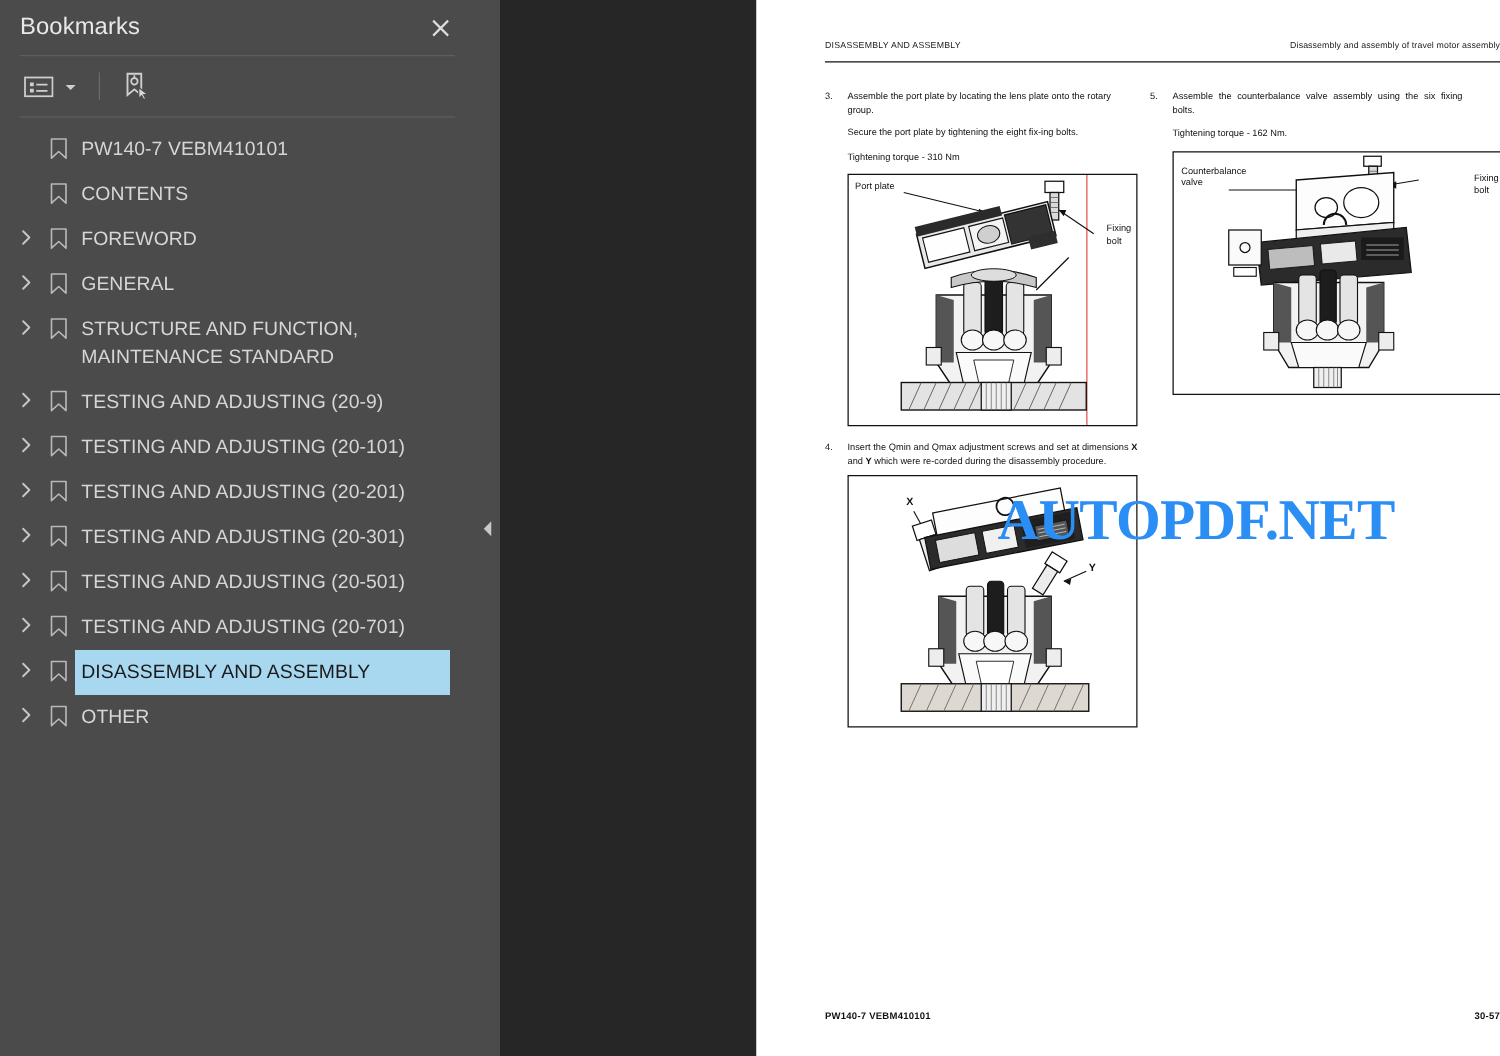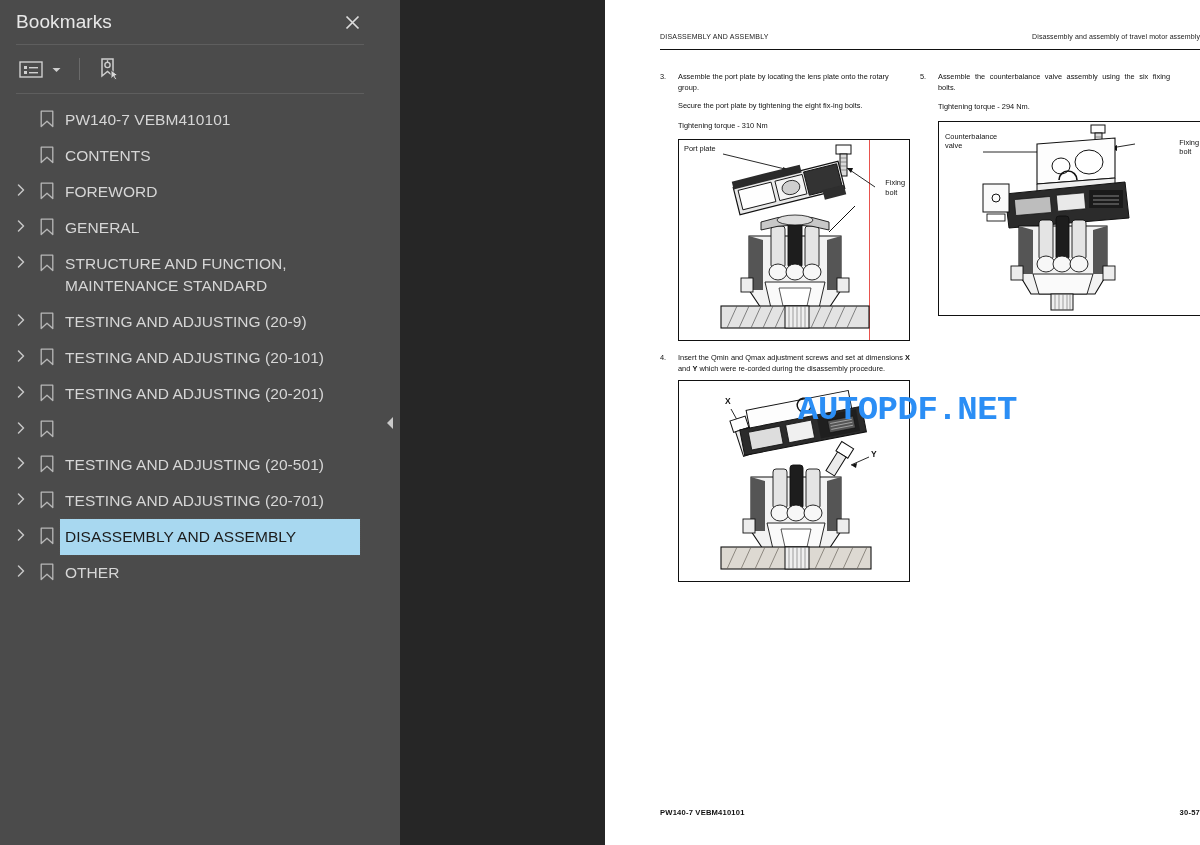--- a/index.html
+++ b/index.html
@@ -656,7 +656,7 @@
           <div class="step-num">5.</div>
           <div class="step-body">
             <p class="justify">Assemble the counterbalance valve assembly using the six fixing bolts.</p>
-            <p class="tq">Tightening torque - 294 Nm.</p>
+            <p class="tq">Tightening torque - 162 Nm.</p>
           </div>
         </div>
 

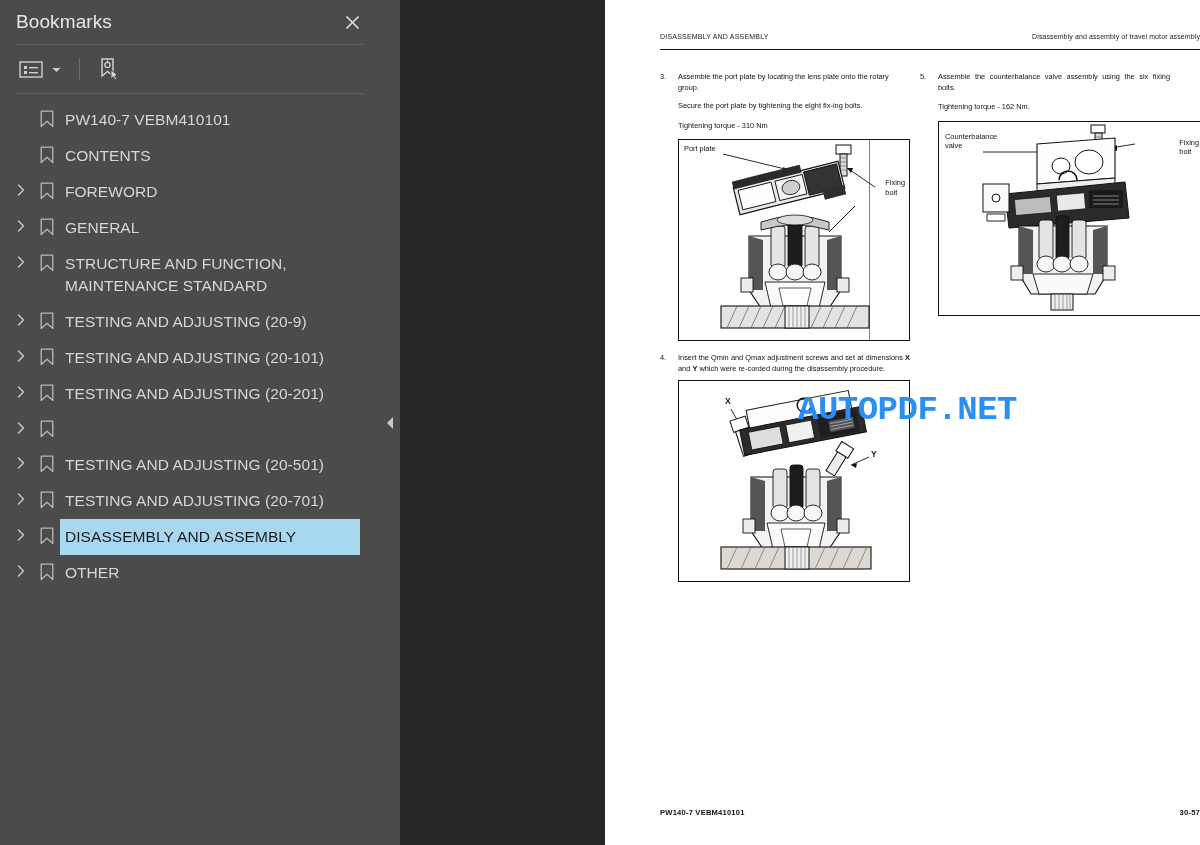--- a/index.html
+++ b/index.html
@@ -434,6 +434,7 @@
               <path d="M1.2 1.2 L12.8 1.2 L12.8 16.5 L7 11.2 L1.2 16.5 Z" fill="none" stroke="#b8b8b8" stroke-width="1.3" stroke-linejoin="round"></path>
             </svg>
           </div>
+          <div class="bm-label">TESTING AND ADJUSTING (20-301)</div>
         </div>
         <div class="bm-row">
           <div class="bm-toggle">

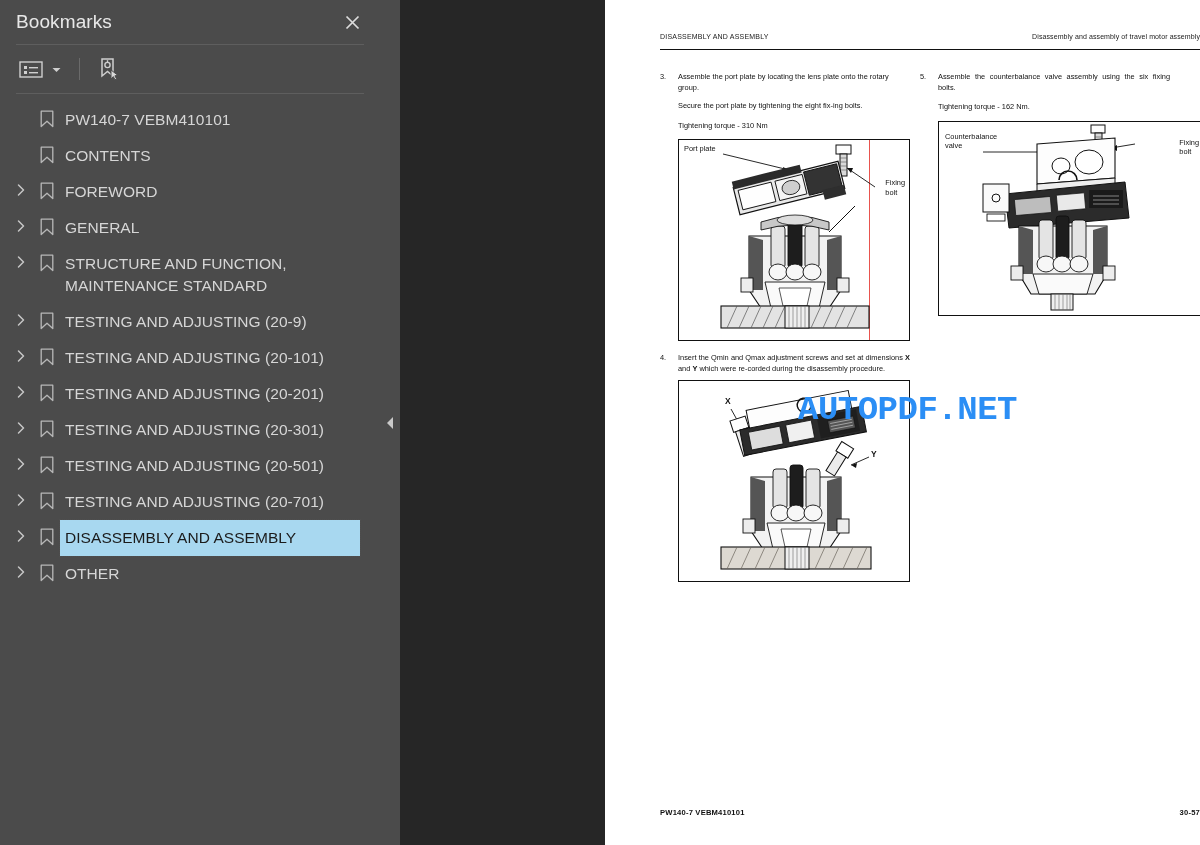--- a/index.html
+++ b/index.html
@@ -267,12 +267,12 @@
     position: absolute;
     left: 418px;
     top: 393px;
-    font-size: 34px;
+    font-size: 46px;
     font-weight: bold;
     color: #2b8ef5;
     letter-spacing: -0.5px;
     z-index: 20;
-    font-family: Liberation Mono, monospace;
+    font-family: Liberation Serif, serif;
     pointer-events: none;
     line-height: 1;
   }

